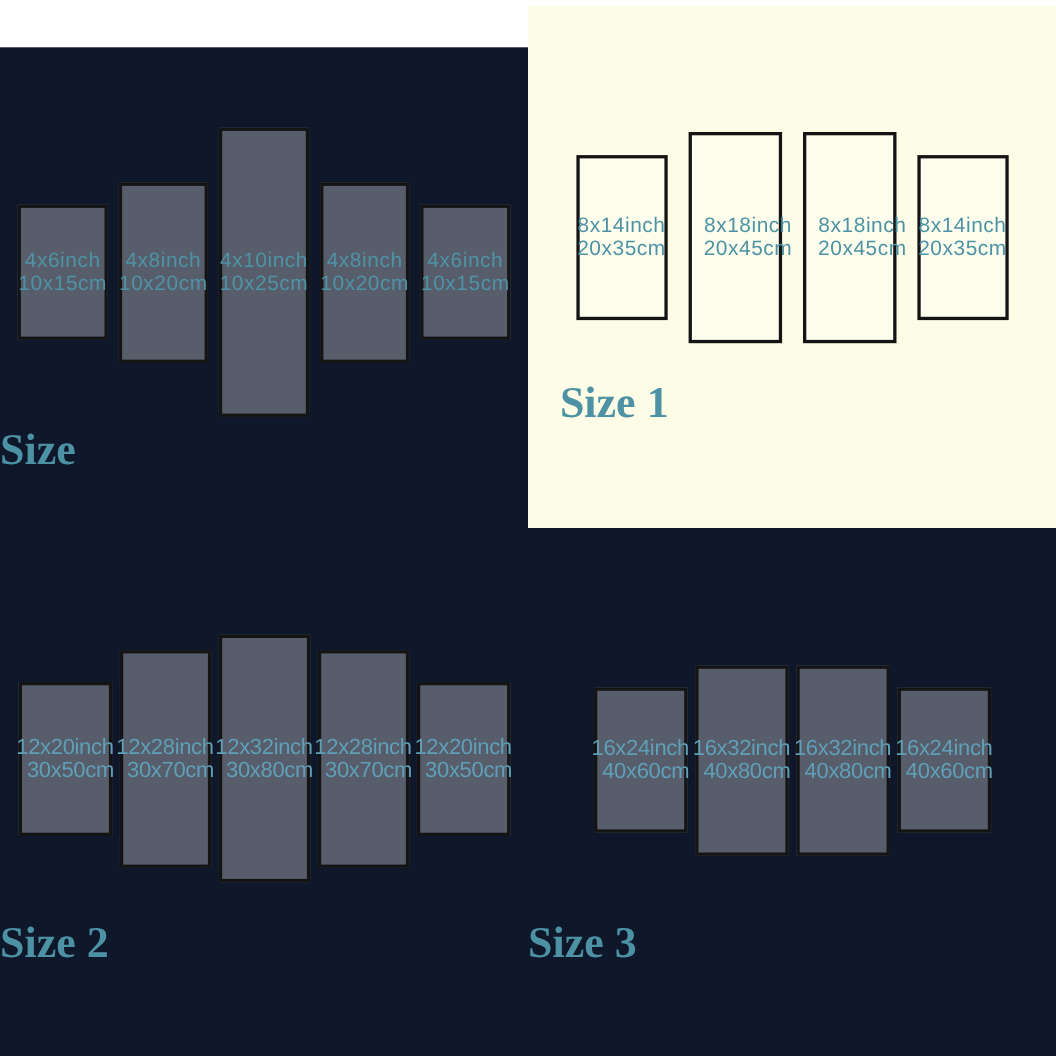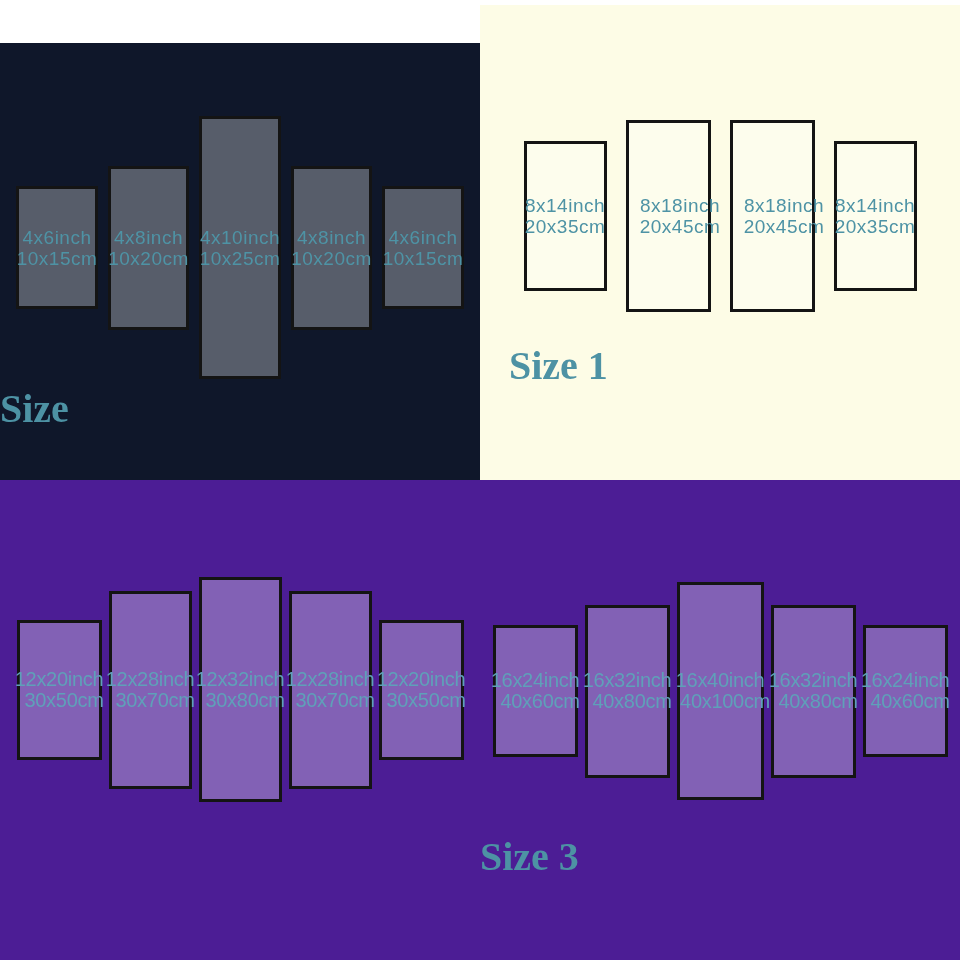--- a/index.html
+++ b/index.html
@@ -159,7 +159,7 @@
   <h2 class="qtitle">Size 1</h2>
 </section>
 
-<section class="quad q2" style="background: #4c1d95;">
+<section class="quad q2" style="background: #0f172a;">
   <div class="panels">
     <div class="panel s">
       <div class="plabel">

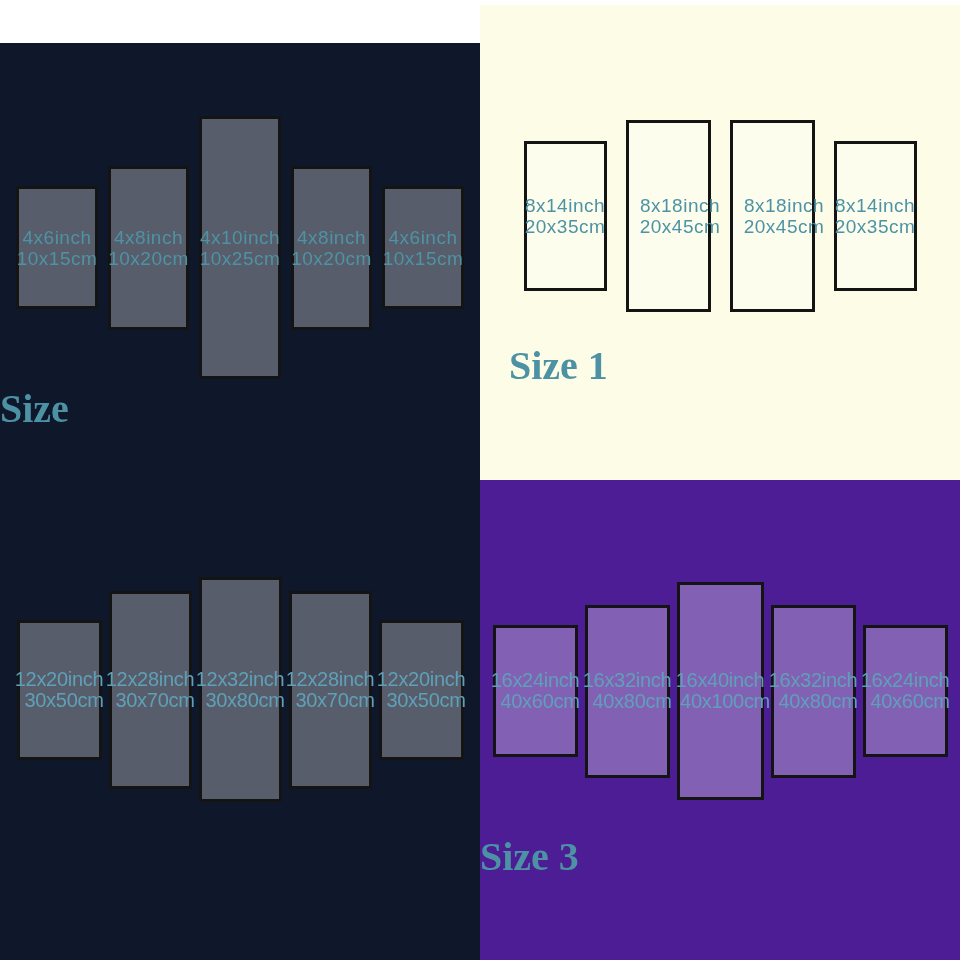--- a/index.html
+++ b/index.html
@@ -194,7 +194,7 @@
   </div>
 </section>
 
-<section class="quad q3" style="background: #4c1d95;">
+<section class="quad q3" style="background: #0f172a;">
   <div class="panels">
     <div class="panel s">
       <div class="plabel">

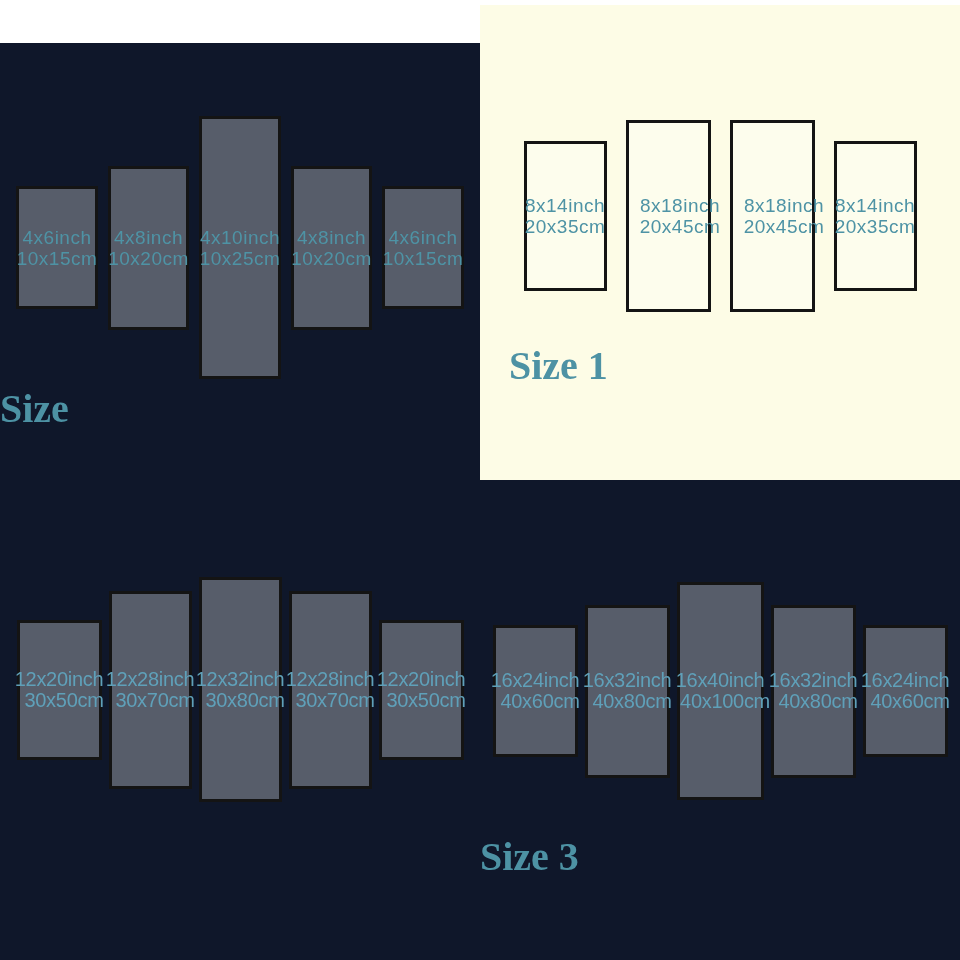--- a/index.html
+++ b/index.html
@@ -208,12 +208,6 @@
         <div class="l2">40x80cm</div>
       </div>
     </div>
-    <div class="panel l">
-      <div class="plabel">
-        <div class="l1">16x40inch</div>
-        <div class="l2">40x100cm</div>
-      </div>
-    </div>
     <div class="panel m">
       <div class="plabel">
         <div class="l1">16x32inch</div>

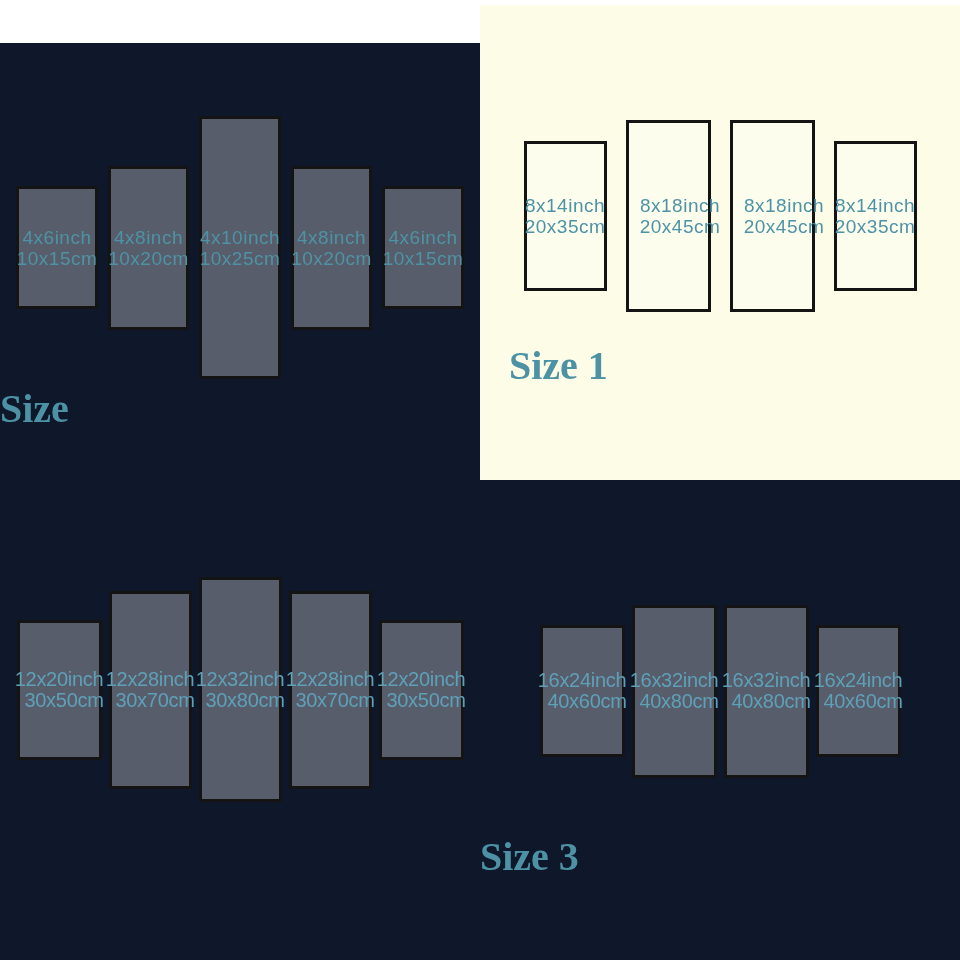--- a/index.html
+++ b/index.html
@@ -192,6 +192,7 @@
       </div>
     </div>
   </div>
+  <h2 class="qtitle">Size 2</h2>
 </section>
 
 <section class="quad q3" style="background: #0f172a;">

